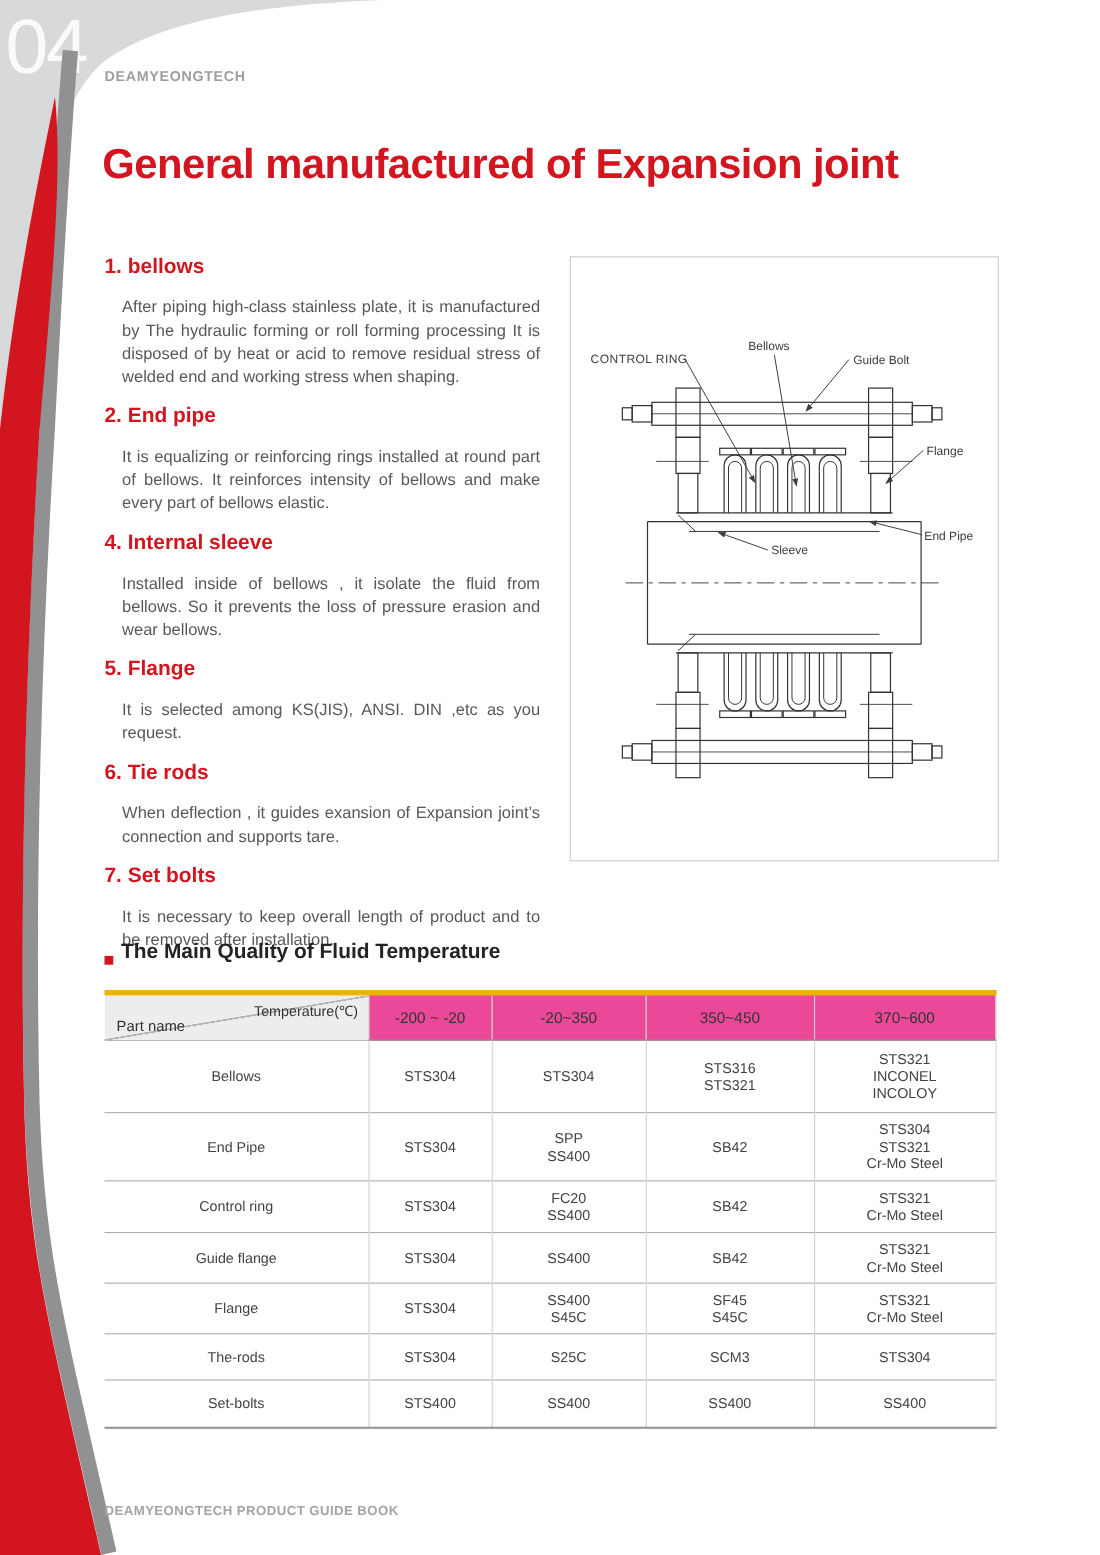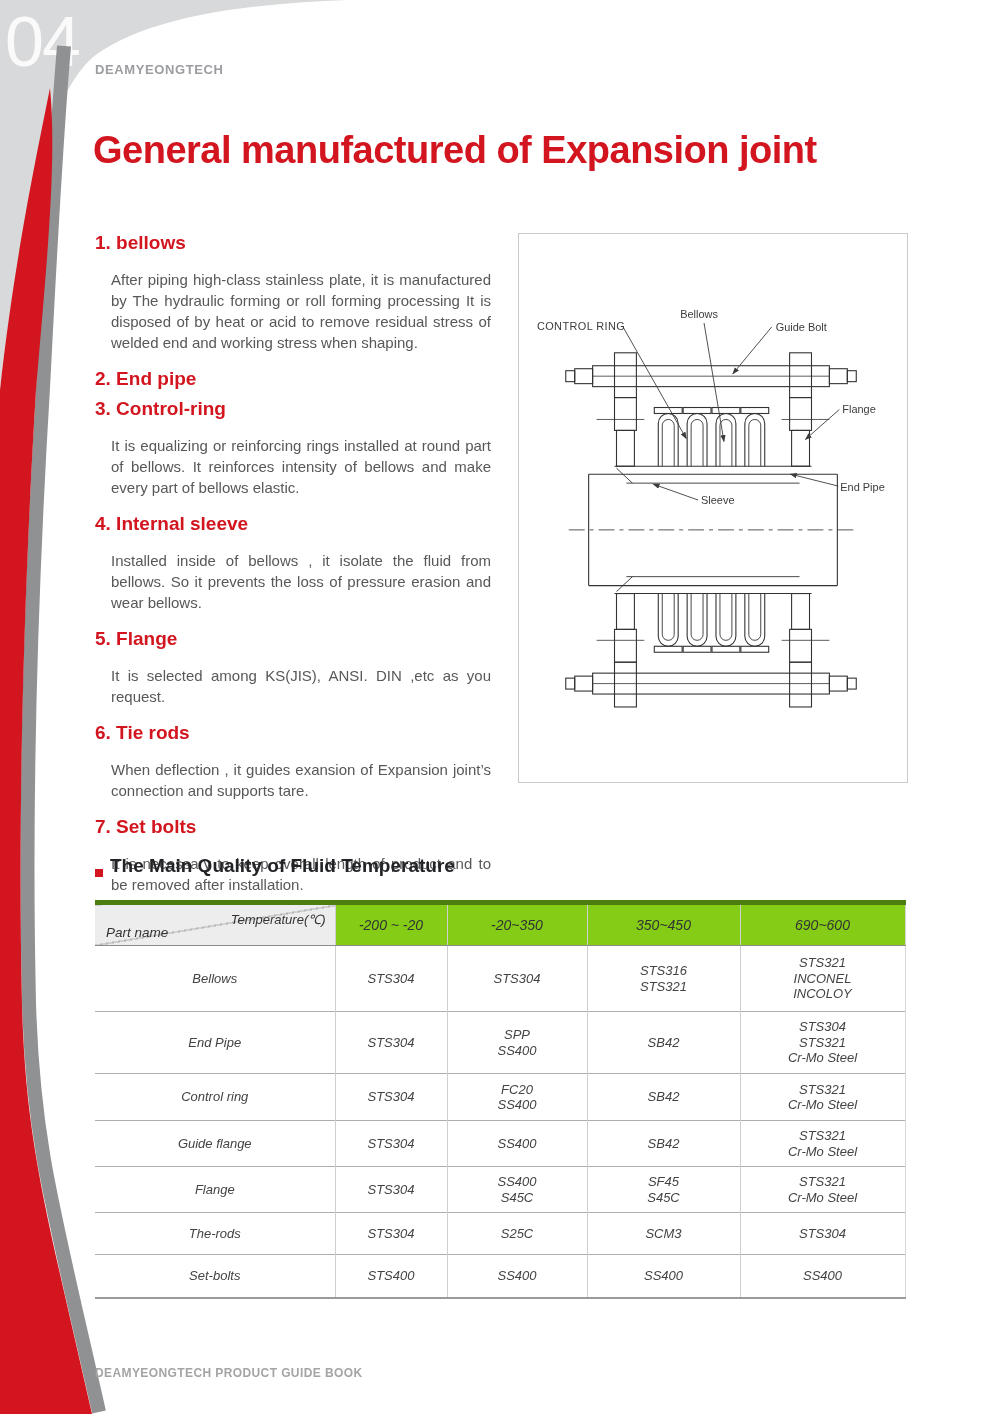--- a/index.html
+++ b/index.html
@@ -87,7 +87,6 @@
     <h3>2. End pipe</h3>
   </div>
   <div class="section">
-    <h3>3. Control-ring</h3>
     <p>It is equalizing or reinforcing rings installed at round part of bellows. It reinforces intensity of bellows and make every part of bellows elastic.</p>
   </div>
   <div class="section">

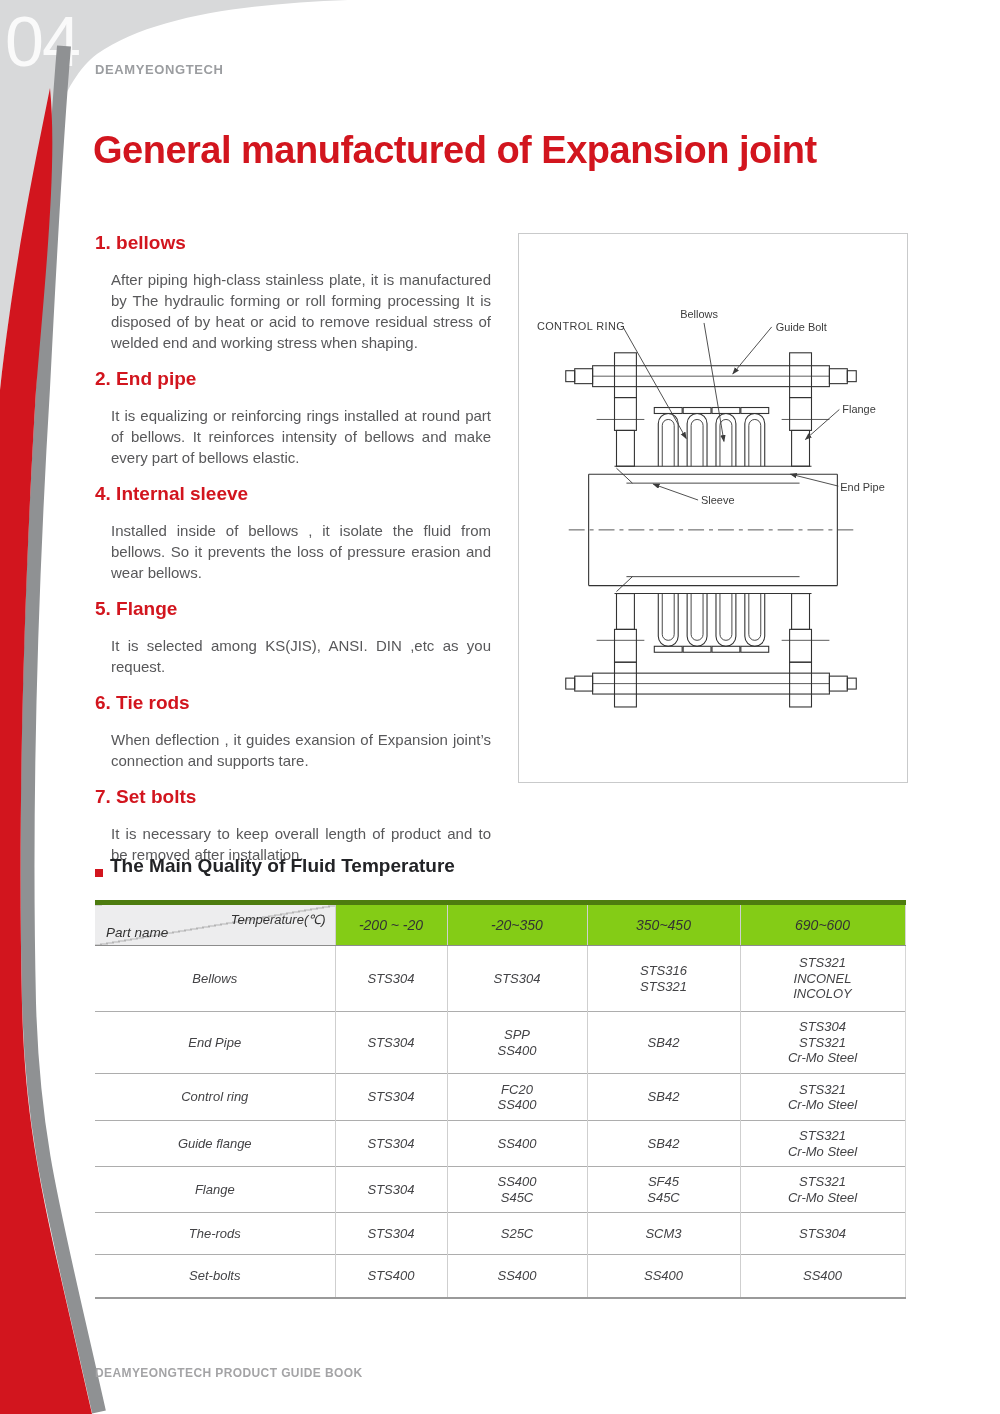--- a/index.html
+++ b/index.html
@@ -38,7 +38,7 @@
   }
   table.quality{
     position:absolute;left:95px;top:900px;width:810px;border-collapse:collapse;
-    table-layout:fixed;border-top:5px solid #4d7c0f;border-bottom:2px solid #9a9a9a;font-style:italic;
+    table-layout:fixed;border-top:5px solid #eab308;border-bottom:2px solid #9a9a9a;
   }
   table.quality th, table.quality td{
     padding:0 4px;text-align:center;vertical-align:middle;

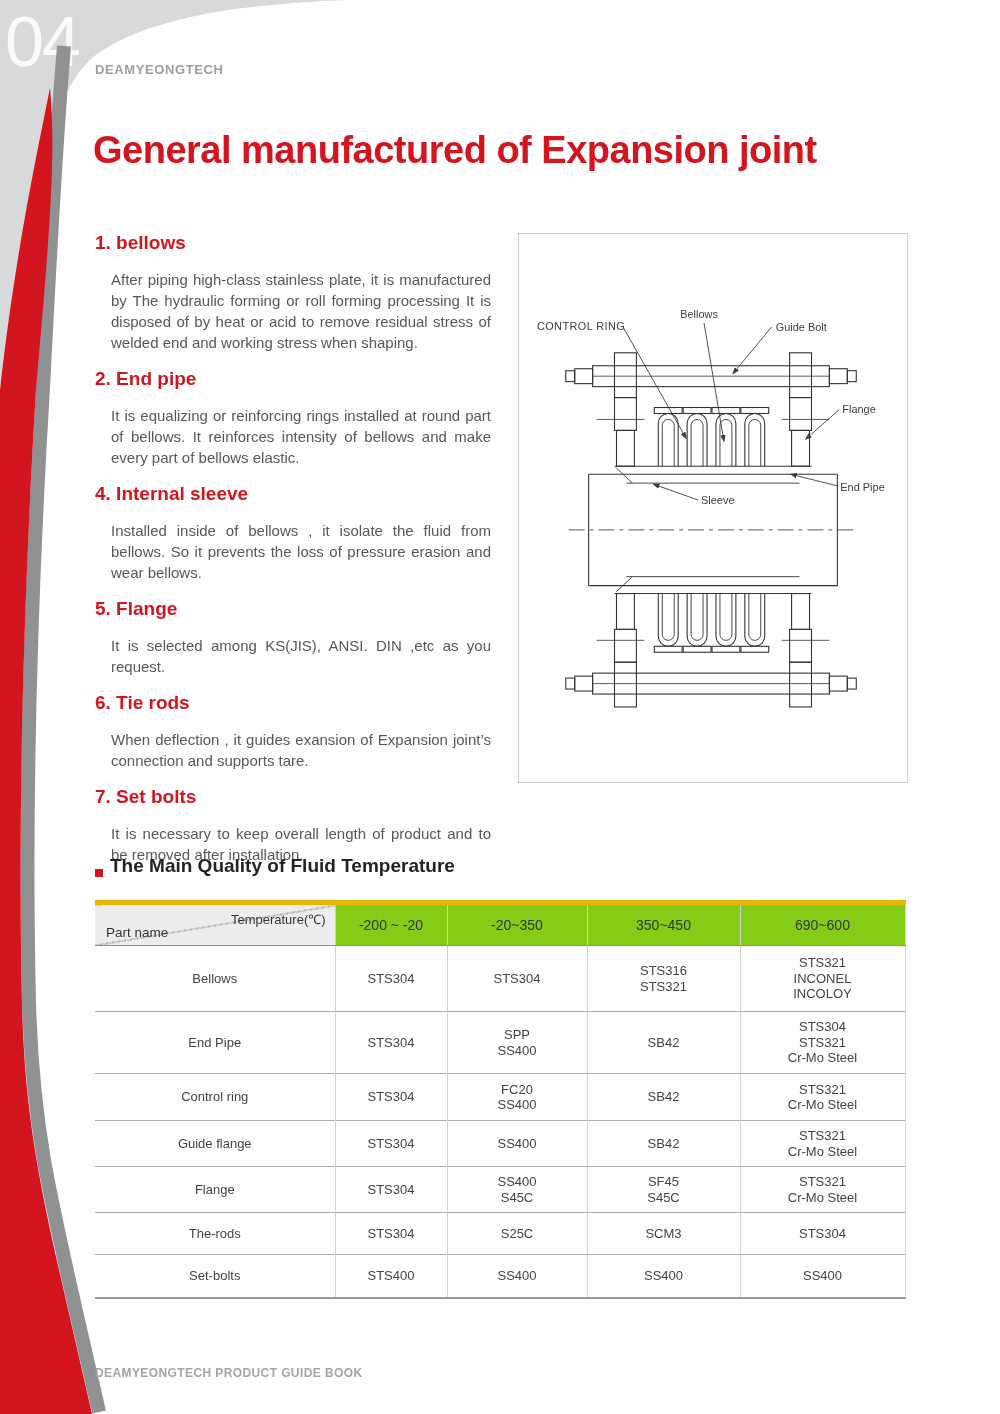--- a/index.html
+++ b/index.html
@@ -45,7 +45,7 @@
     font-weight:normal;box-sizing:border-box;
   }
   table.quality thead th{
-    background:#84cc16;height:43px;font-size:14px;color:#333;
+    background:#ec4899;height:43px;font-size:14px;color:#333;
     border-bottom:1px solid #8c8c8c;
   }
   table.quality td{

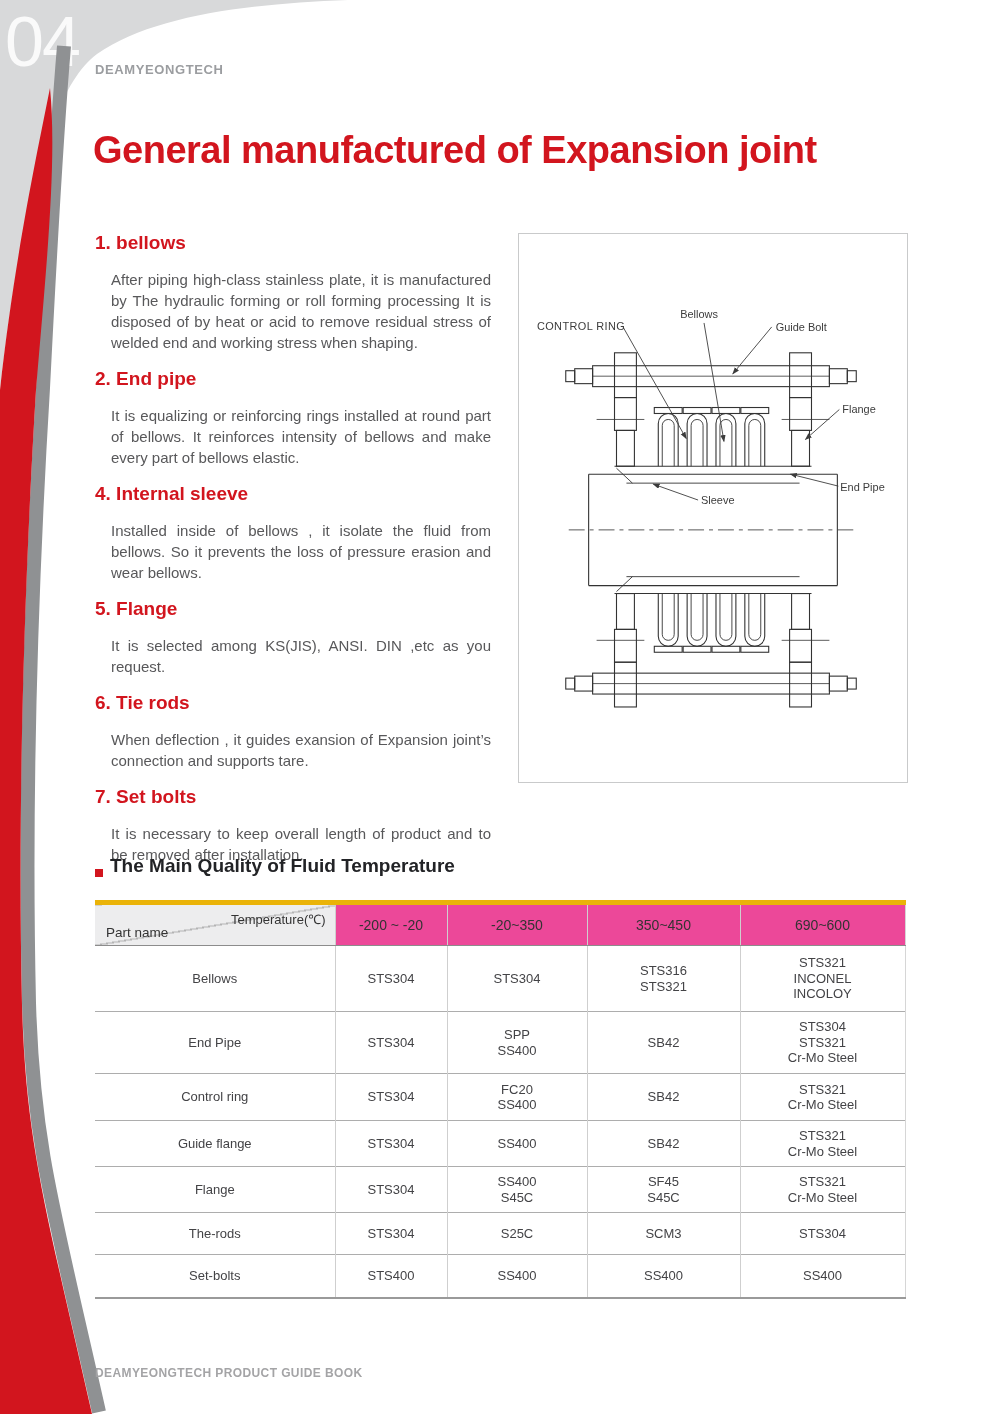--- a/index.html
+++ b/index.html
@@ -200,7 +200,7 @@
       <th>-200 ~ -20</th>
       <th>-20~350</th>
       <th>350~450</th>
-      <th>690~600</th>
+      <th>370~600</th>
     </tr>
   </thead>
   <tbody>

